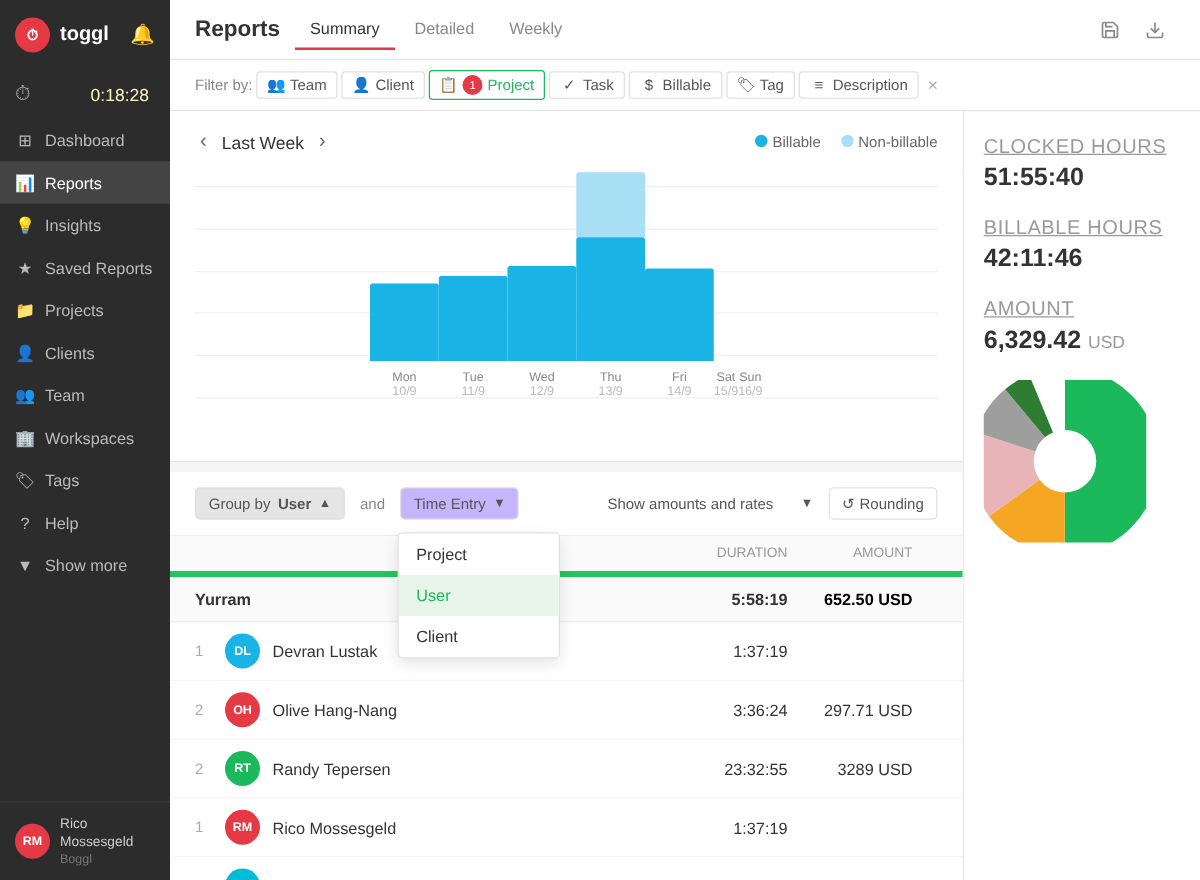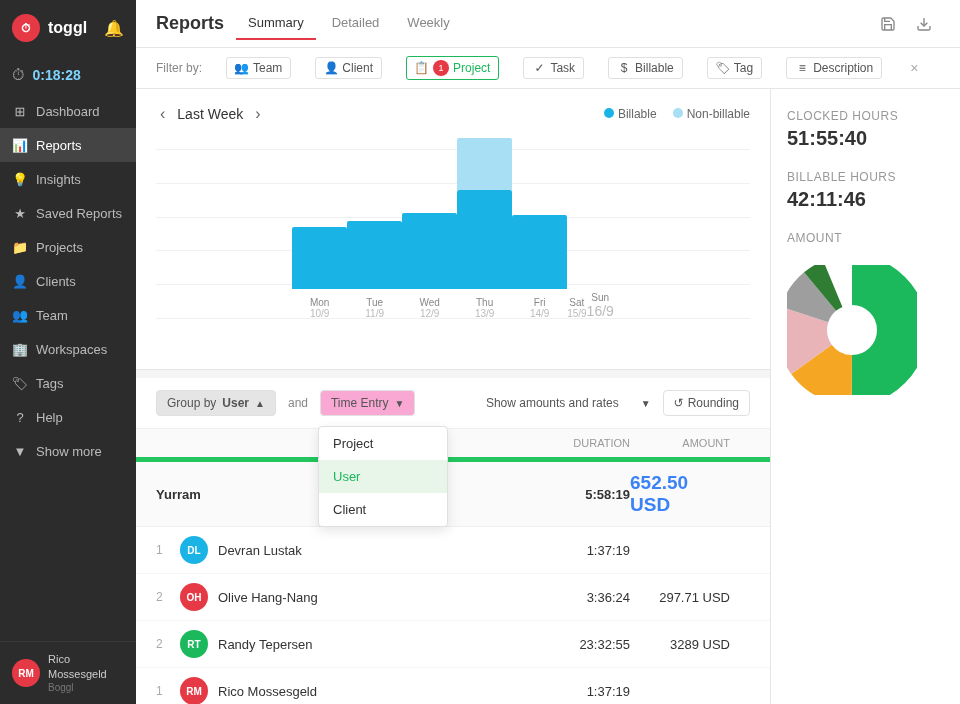--- a/index.html
+++ b/index.html
@@ -112,7 +112,7 @@
 
   <div class="sidebar-timer">
     <span style="font-size:16px;">⏱</span>
-    <span style="font-size:14px; color:#7dd3fc; font-weight:700;">0:18:28</span>
+    <span style="font-size:14px; color:#fef9c3; font-weight:400;margin-left:40px;">0:18:28</span>
   </div>
 
   <div class="sidebar-nav-item">

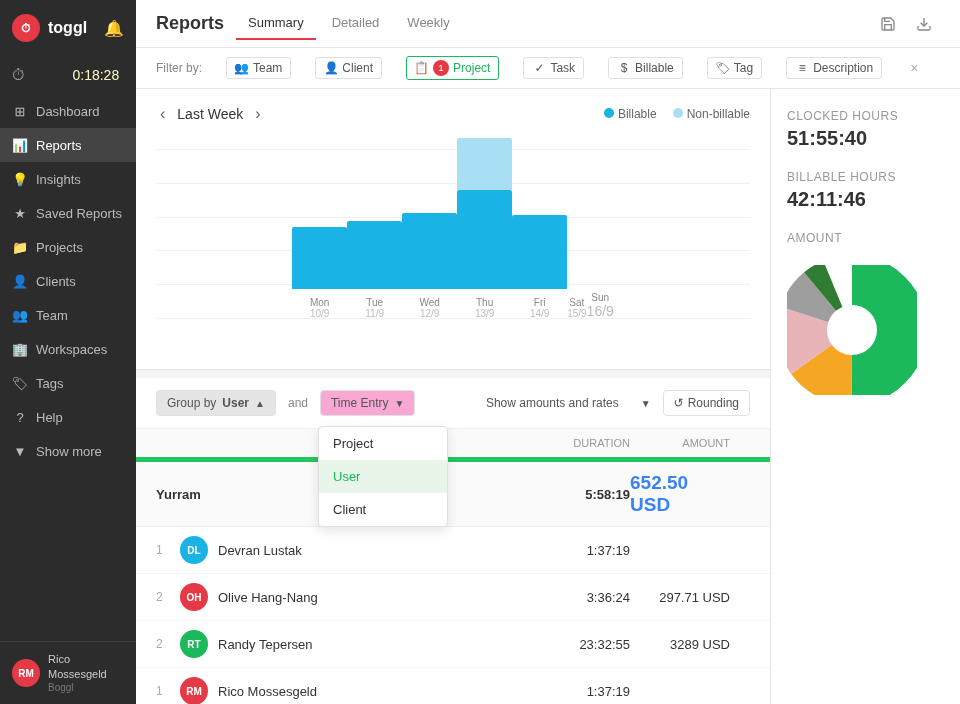--- a/index.html
+++ b/index.html
@@ -30,7 +30,7 @@
     .header-icon { width: 32px; height: 32px; display: flex; align-items: center; justify-content: center; cursor: pointer; color: #888; }
 
     
-    .filter-bar { background: white; border-bottom: 1px solid #e5e5e5; padding: 8px 20px; display: flex; align-items: center; gap: 24px; flex-shrink: 0; }
+    .filter-bar { background: white; border-bottom: 1px solid #e5e5e5; padding: 8px 20px; display: flex; align-items: center; gap: 3px; flex-shrink: 0; }
     .filter-label { color: #888; font-size: 12px; }
     .filter-chip { display: flex; align-items: center; gap: 4px; padding: 3px 8px; border: 1px solid #e0e0e0; border-radius: 3px; color: #555; font-size: 12px; cursor: pointer; background: white; }
     .filter-chip.active { border-color: #1cb85c; color: #1cb85c; }

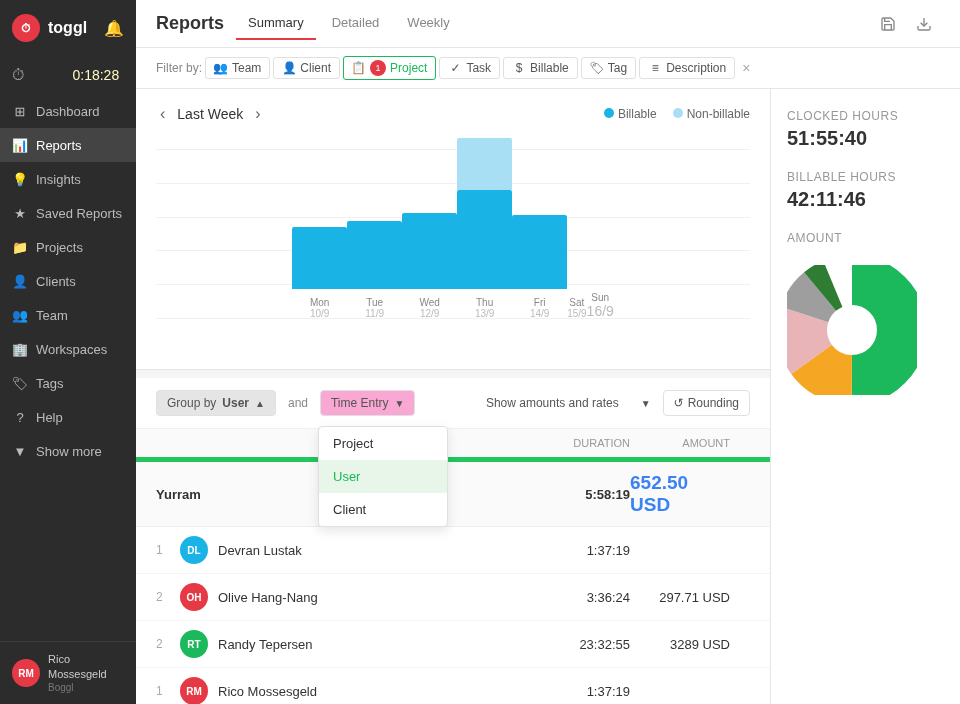--- a/index.html
+++ b/index.html
@@ -93,7 +93,7 @@
 
     
     .stats-section { margin-bottom: 20px; }
-    .stats-label { font-size: 12px; color: #999; text-transform: uppercase; letter-spacing: 0.5px; margin-bottom: 4px; }
+    .stats-label { font-size: 16px; color: #999; text-transform: uppercase; letter-spacing: 0.5px; margin-bottom: 4px; text-decoration: underline; }
     .stats-value { font-size: 20px; font-weight: 600; color: #333; }
     .stats-value-secondary { font-size: 14px; font-weight: normal; color: #999; }
     .bg-red { background: #e63946; }

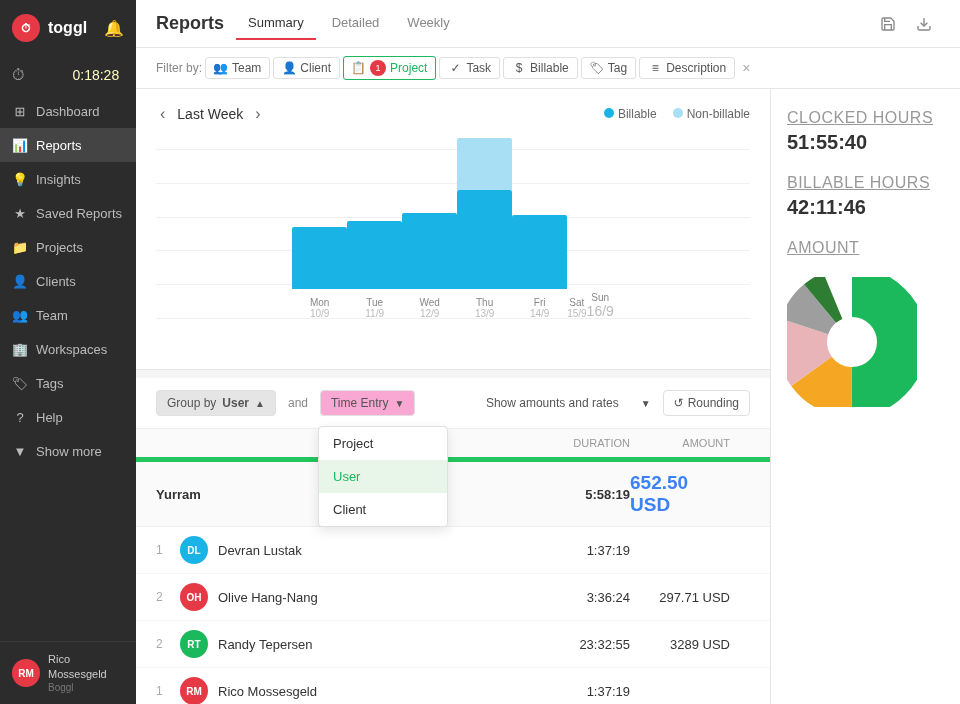--- a/index.html
+++ b/index.html
@@ -399,6 +399,10 @@
       </div>
       <div class="stats-section">
         <div class="stats-label">AMOUNT</div>
+        <div class="stats-value">
+          <span>6,329.42</span>
+          <span class="stats-value-secondary">USD</span>
+        </div>
       </div>
 
       <div>

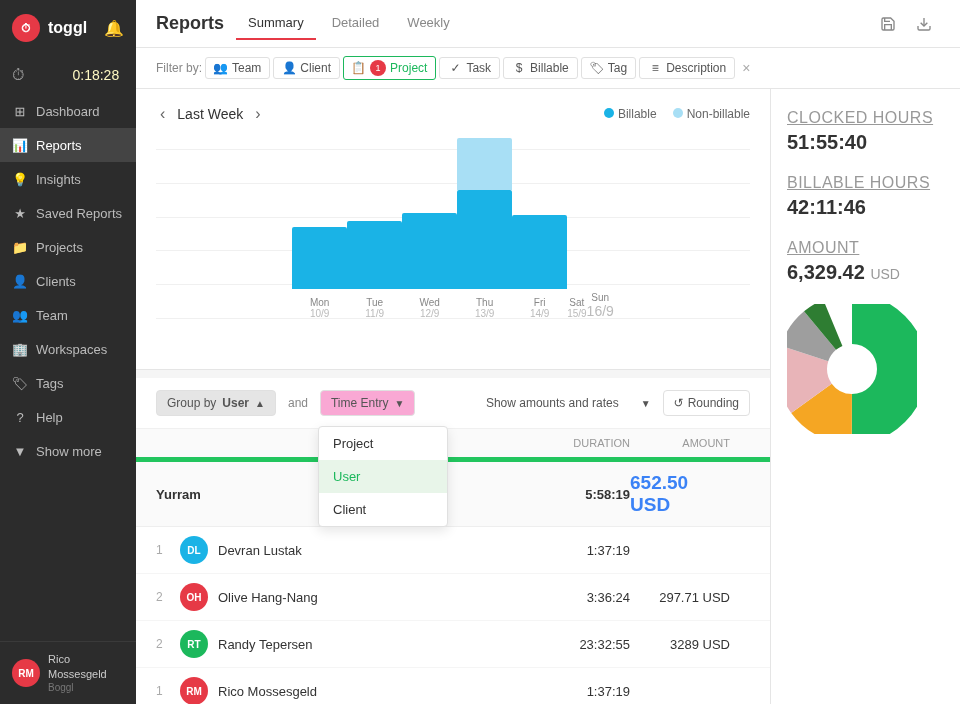--- a/index.html
+++ b/index.html
@@ -300,7 +300,7 @@
 
               <div class="chart-bar-group">
                 <div style="height:4px;"></div>
-                <div class="chart-bar-label">Sun<br><span style="color:#bbb; font-size:14px;">16/9</span></div>
+                <div class="chart-bar-label">Sun<br><span style="color:#bbb; font-size:10px;">16/9</span></div>
               </div>
             </div>
           </div>

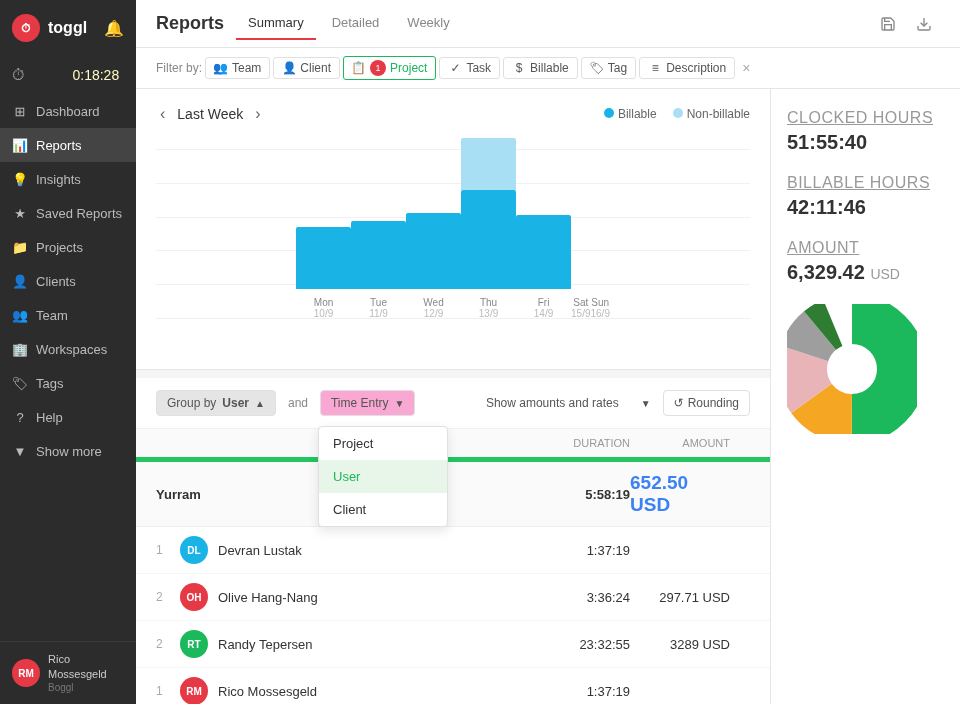--- a/index.html
+++ b/index.html
@@ -70,7 +70,7 @@
     .group-by-dropdown { position: absolute; top: 36px; left: 162px; background: white; border: 1px solid #e0e0e0; border-radius: 4px; box-shadow: 0 4px 12px rgba(0,0,0,0.1); z-index: 100; width: 130px; }
     .dropdown-item { padding: 9px 14px; font-size: 13px; color: #333; cursor: pointer; }
     .dropdown-item.selected { background: #e8f5e9; color: #1cb85c; }
-    .time-entry-select { display: flex; align-items: center; gap: 6px; border: 1px solid #e0e0e0; border-radius: 4px; padding: 5px 10px; font-size: 12px; color: #555; cursor: pointer; background: #f9a8d4; }
+    .time-entry-select { display: flex; align-items: center; gap: 6px; border: 1px solid #e0e0e0; border-radius: 4px; padding: 5px 10px; font-size: 12px; color: #555; cursor: pointer; background: #c4b5fd; }
     .show-amounts-select { margin-left: auto; display: flex; align-items: center; gap: 22px; font-size: 12px; color: #555; cursor: pointer; }
     .rounding-btn { display: flex; align-items: center; gap: 4px; font-size: 12px; color: #555; cursor: pointer; padding: 5px 10px; border: 1px solid #e0e0e0; border-radius: 4px; }
 

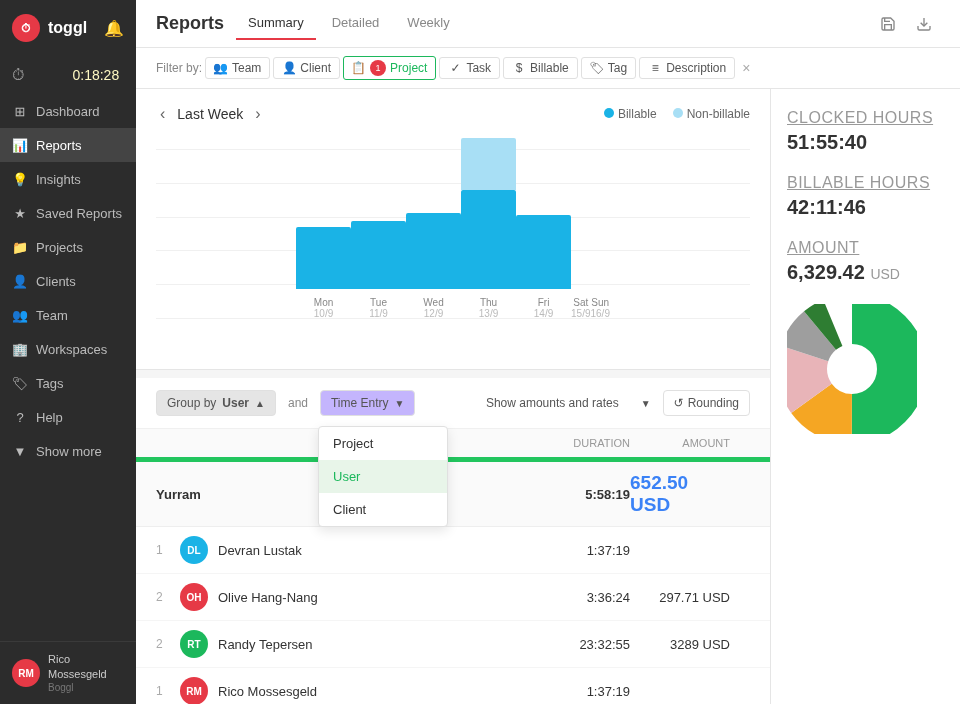--- a/index.html
+++ b/index.html
@@ -82,7 +82,7 @@
     .group-row { display: flex; align-items: center; padding: 10px 20px; border-bottom: 1px solid #eee; background: #fafafa; font-weight: 600; }
     .group-row-name { flex: 1; font-size: 13px; color: #333; }
     .group-row-duration { width: 120px; text-align: right; font-size: 13px; color: #333; }
-    .group-row-amount { width: 120px; font-size: 19px; color: #3b82f6; padding-right: 20px; }
+    .group-row-amount { width: 120px; text-align: right; font-size: 13px; color: #000000; padding-right: 20px; }
 
     .entry-row { display: flex; align-items: center; padding: 9px 20px; border-bottom: 1px solid #f5f5f5; }
     .entry-row-index { width: 24px; font-size: 12px; color: #aaa; }

